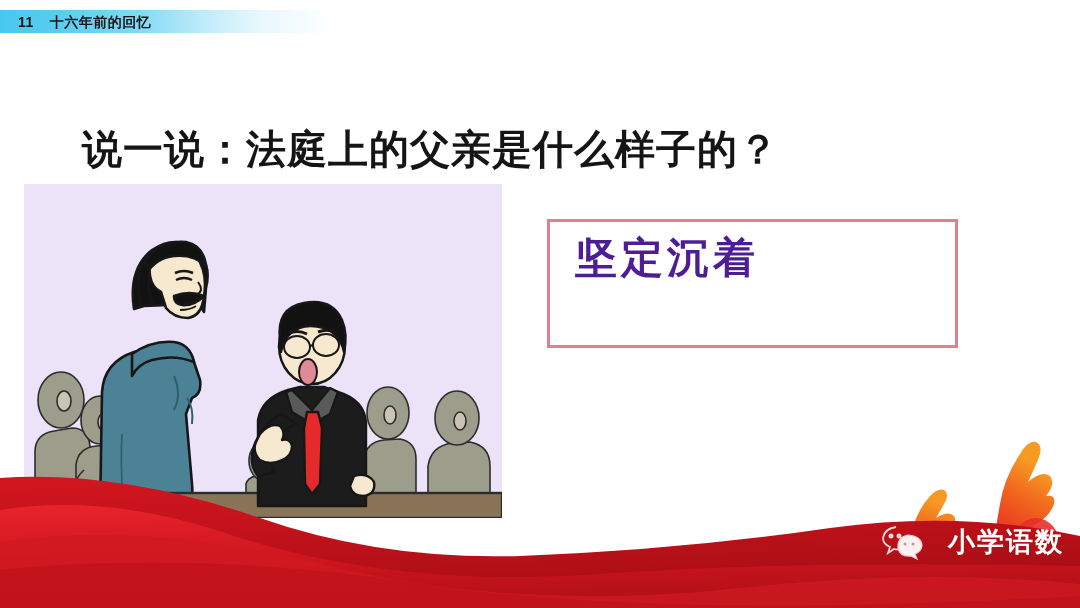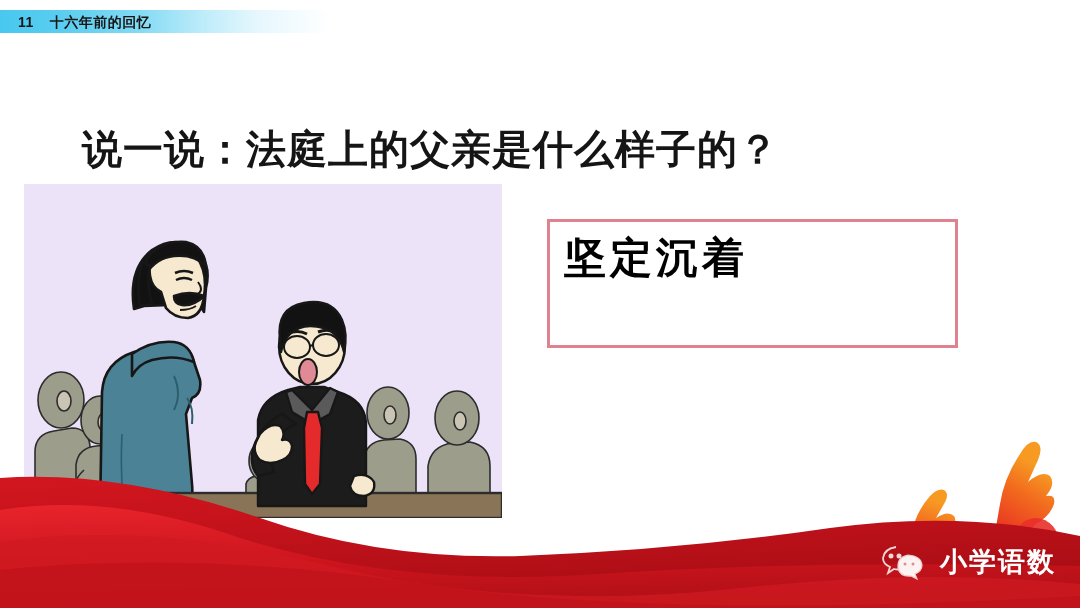--- a/index.html
+++ b/index.html
@@ -88,11 +88,11 @@
   }
   .answer-line {
     position: absolute;
-    left: 14px;
+    left: 25px;
     font-family: "Liberation Serif", "DejaVu Serif", serif;
     font-size: 42px;
     font-weight: 600;
-    color: #000000;
+    color: #4c1d95;
     letter-spacing: 4px;
     white-space: nowrap;
   }

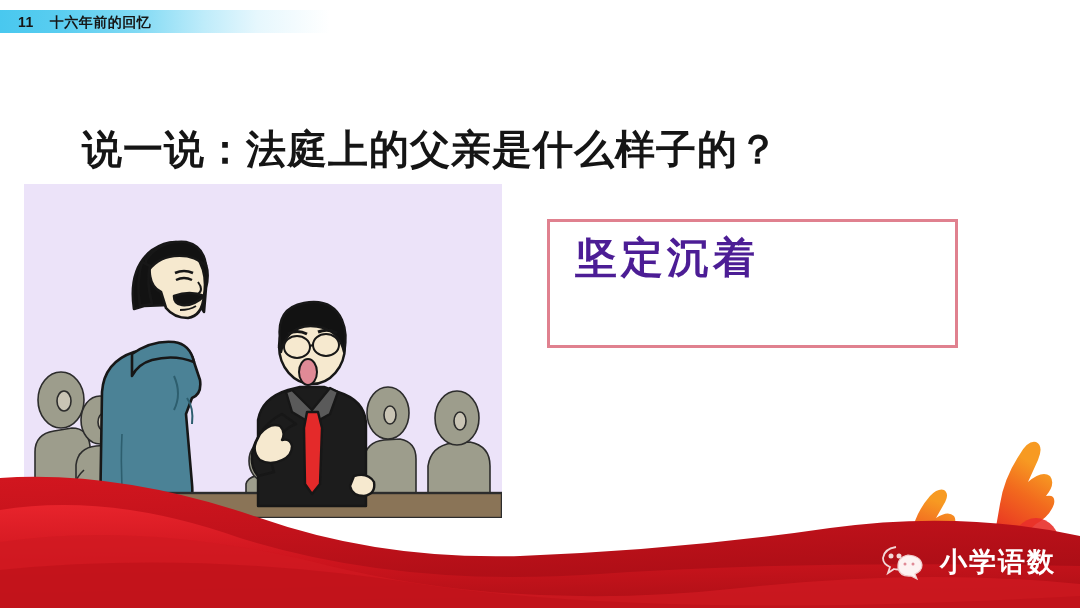--- a/index.html
+++ b/index.html
@@ -113,10 +113,10 @@
   #wechat-brand {
     position: absolute;
     left: 880px;
-    top: 543px;
+    top: 523px;
     display: flex;
     align-items: center;
-    gap: 16px;
+    gap: 24px;
   }
   #wechat-icon { display: block; }
   #brand-text {

